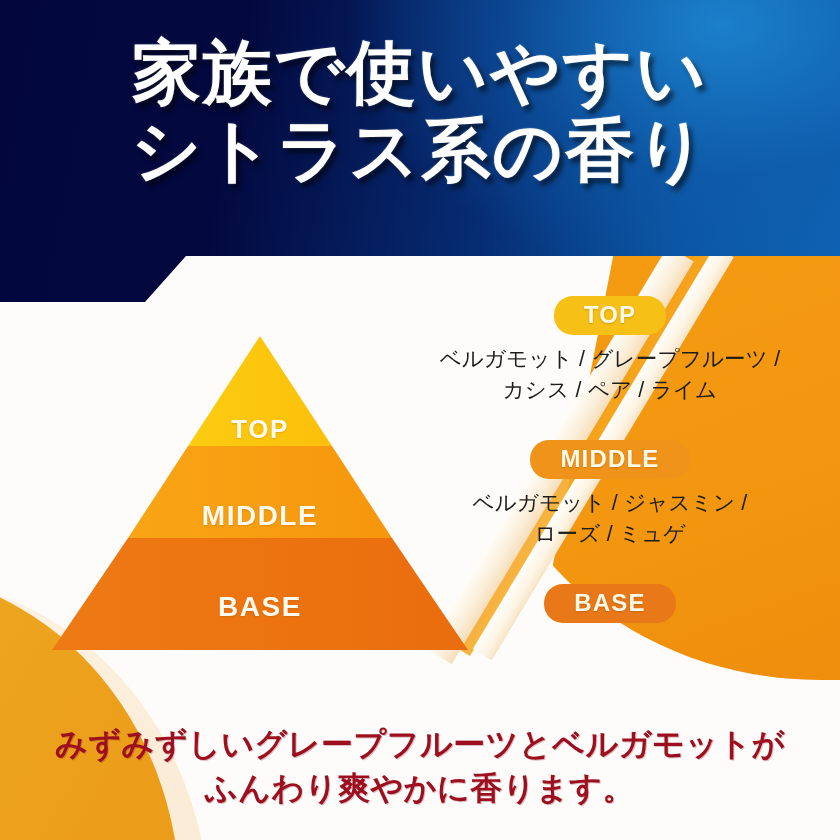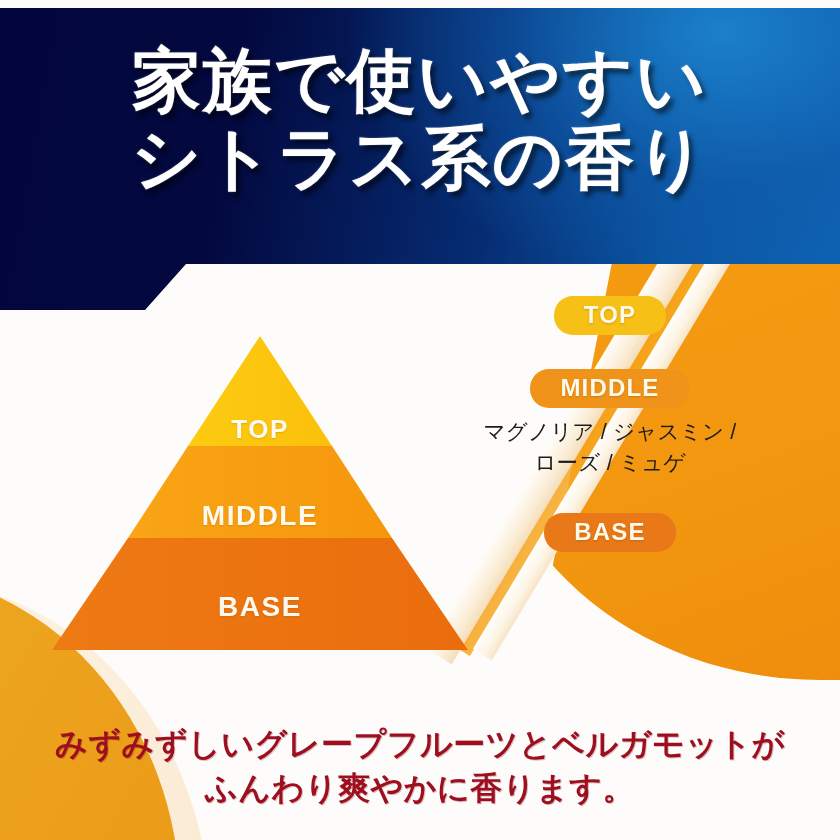--- a/index.html
+++ b/index.html
@@ -69,7 +69,7 @@
 
   
   .header {
-    position:absolute; top:8px; left:0; width:840px; height:302px; z-index:3;
+    position:absolute; top:0; left:0; width:840px; height:302px; z-index:3;
     background:
       radial-gradient(ellipse 520px 360px at 86% 8%, rgba(28,130,205,.95) 0%, rgba(16,92,172,.55) 42%, rgba(0,0,0,0) 72%),
       linear-gradient(100deg,#02063c 0%,#03093f 28%,#062c72 58%,#0a55a2 80%,#0e63b4 100%);

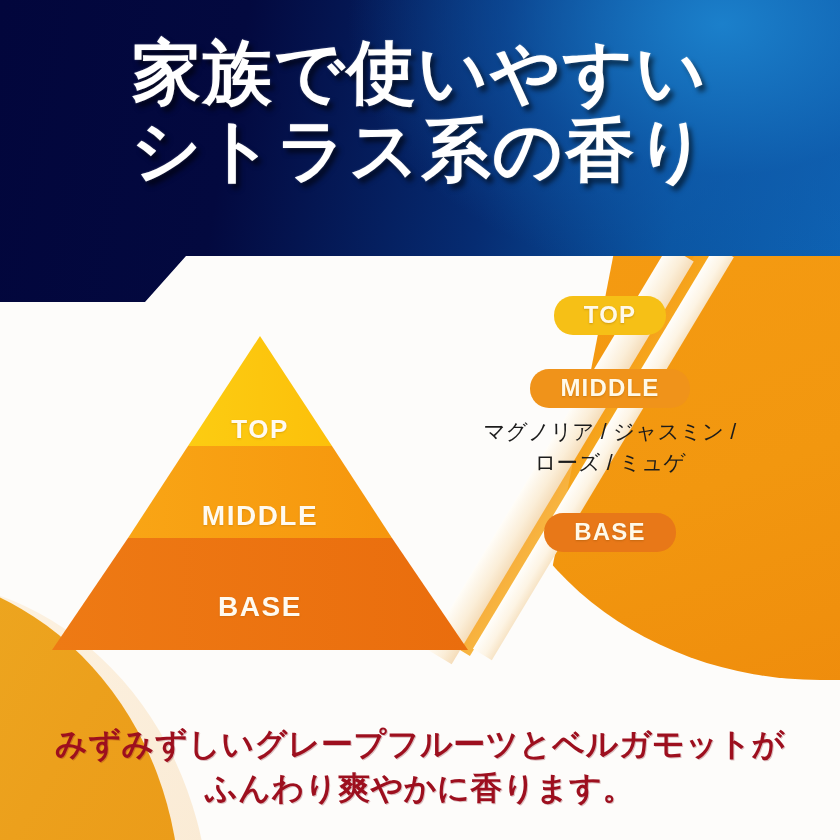--- a/index.html
+++ b/index.html
@@ -177,6 +177,8 @@
 
     <div class="note note-top">
       <span class="badge badge-top">TOP</span>
+      <div class="note-text">ベルガモット / グレープフルーツ /
+カシス / ペア / ライム</div>
     </div>
 
     <div class="note note-middle">

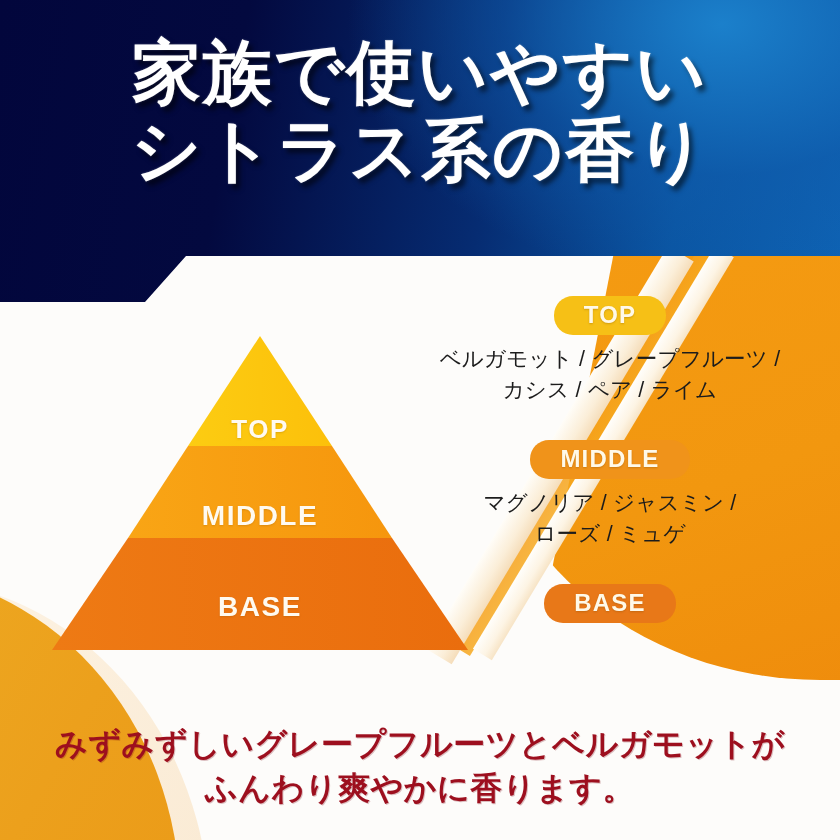--- a/index.html
+++ b/index.html
@@ -183,7 +183,7 @@
 
     <div class="note note-middle">
       <span class="badge badge-middle">MIDDLE</span>
-      <div class="note-text">マグノリア / ジャスミン /
+      <div class="note-text">ベルガモット / ジャスミン /
 ローズ / ミュゲ</div>
     </div>
 

